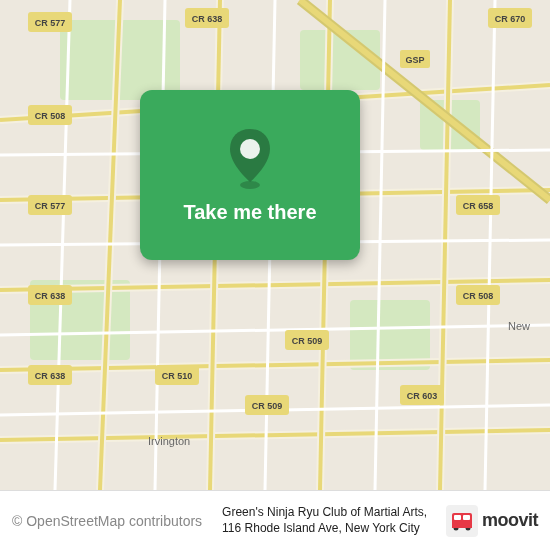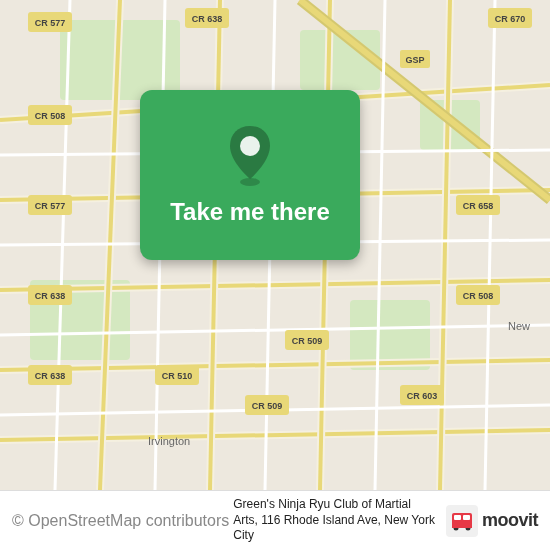--- a/index.html
+++ b/index.html
@@ -44,7 +44,7 @@
 
     #take-me-there-btn {
       color: #ffffff;
-      font-size: 24px;
+      font-size: 20px;
       font-weight: bold;
       text-align: center;
       cursor: pointer;

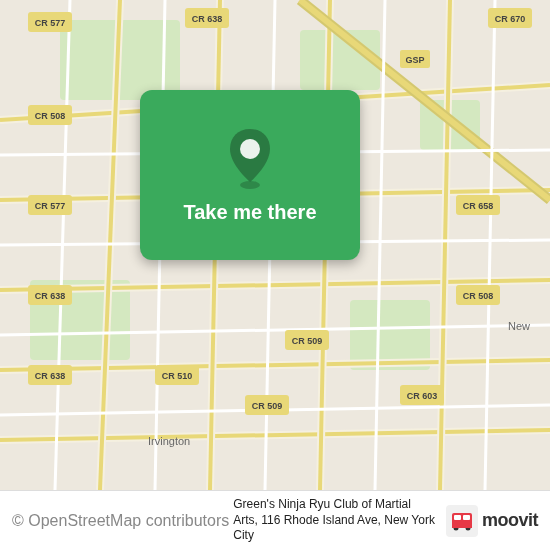--- a/index.html
+++ b/index.html
@@ -64,9 +64,9 @@
     }
 
     #copyright {
-      font-size: 16px;
+      font-size: 14px;
       color: #888;
-      margin-right: 4px;
+      margin-right: 20px;
       white-space: nowrap;
     }
 

